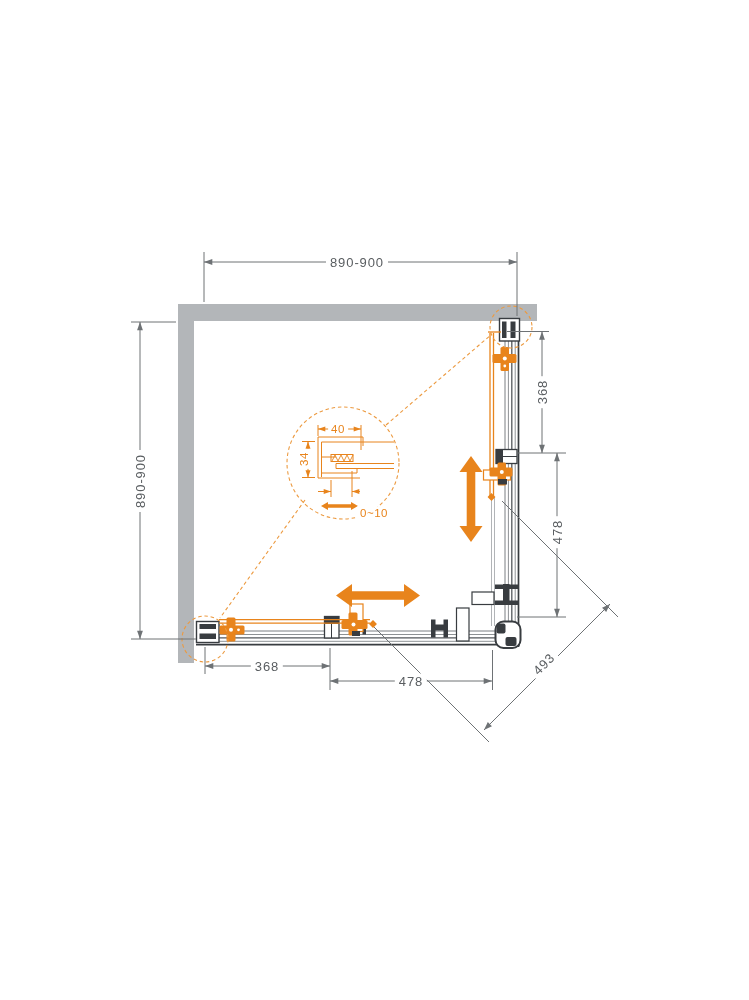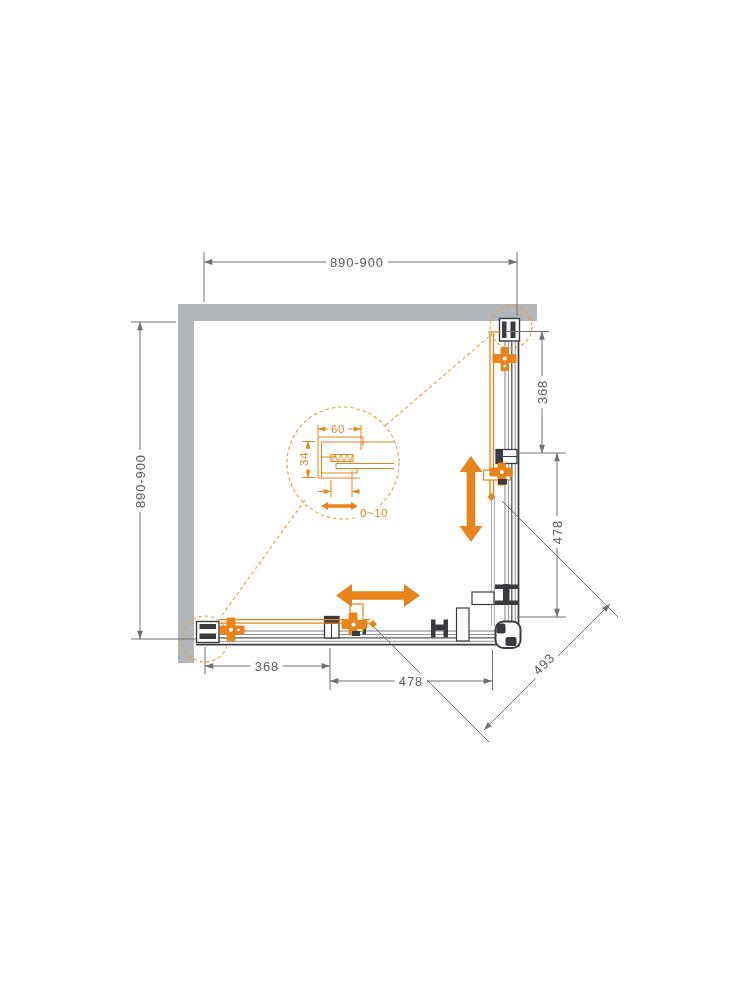--- a/index.html
+++ b/index.html
@@ -259,7 +259,7 @@
 
   <div class="dim-label rot45" style="left:544px;top:664px;">493</div>
 
-  <div class="det-label" style="left:338px;top:429px;">60</div>
+  <div class="det-label" style="left:338px;top:429px;">40</div>
 
   <div class="det-label rot90" style="left:304px;top:459px;">34</div>
 

